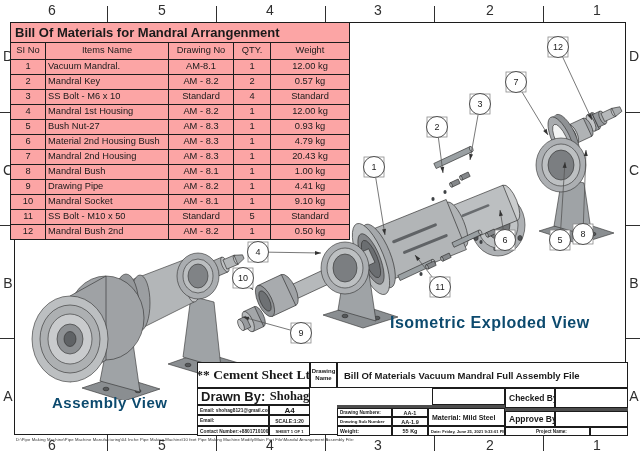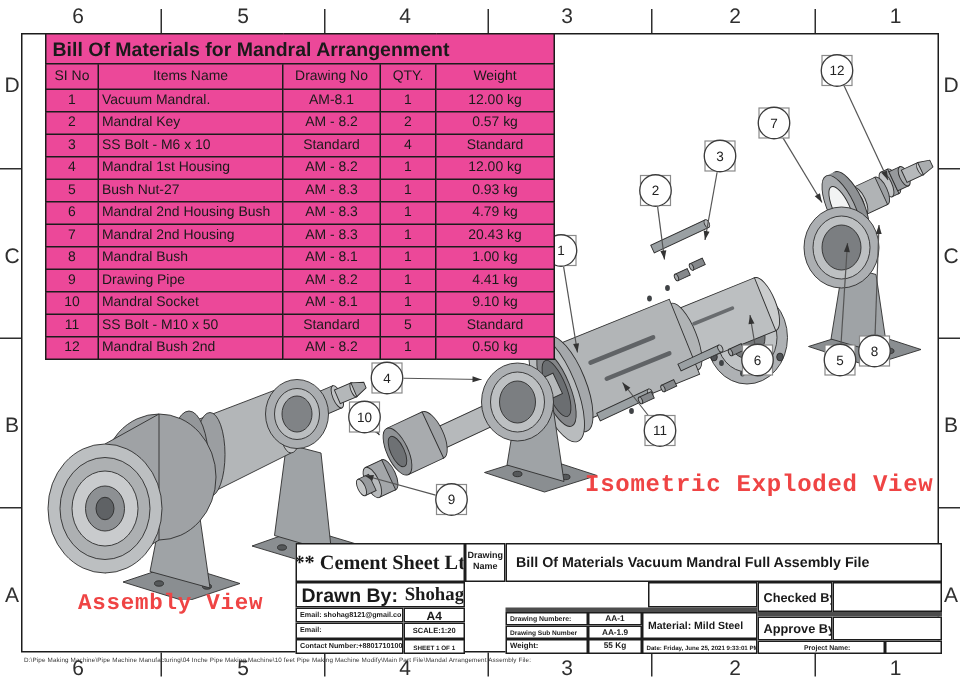--- a/index.html
+++ b/index.html
@@ -10,7 +10,7 @@
   .glabel{position:absolute;font-size:14px;color:#2f2f2f;width:16px;text-align:center;line-height:14px;}
   .tick{position:absolute;background:#2f2f2f;}
   
-  table.bom{position:absolute;left:30px;top:22px;border-collapse:collapse;background:#ec4899;table-layout:fixed;}
+  table.bom{position:absolute;left:10px;top:22px;border-collapse:collapse;background:#fca5a5;table-layout:fixed;}
   table.bom td,table.bom th{border:1px solid #1c1c1c;font-size:9.3px;font-weight:normal;
         padding:0 2px;height:14px;line-height:1.05;white-space:nowrap;overflow:hidden;}
   table.bom .ttl{font-size:13px;font-weight:bold;height:19px;text-align:left;padding-left:4px;}

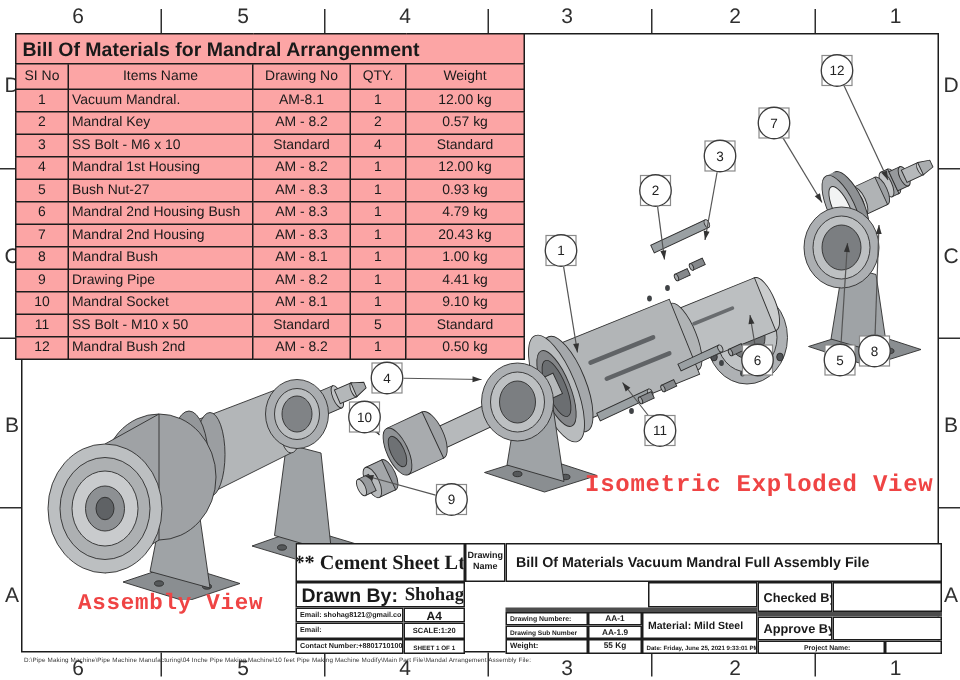--- a/index.html
+++ b/index.html
@@ -351,7 +351,7 @@
         </tr>
     <tr>
           <td class="c">6</td>
-          <td class="l">Mandral 2nd Housing Bush</td>
+          <td class="l">Material 2nd Housing Bush</td>
           <td class="c">AM - 8.3</td>
           <td class="c">1</td>
           <td class="c">4.79 kg</td>

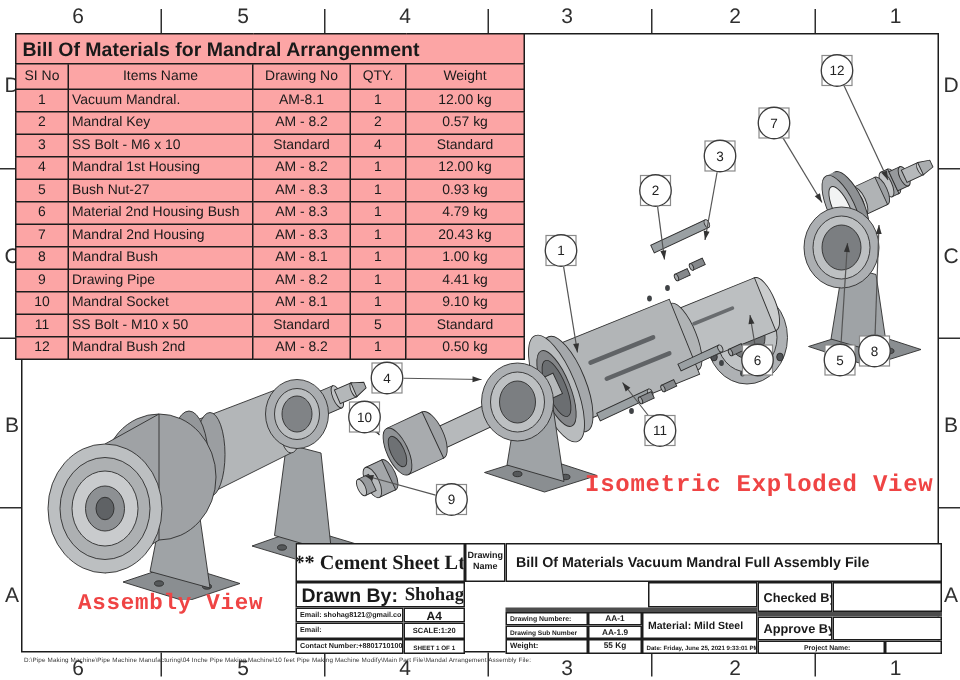--- a/index.html
+++ b/index.html
@@ -22,7 +22,7 @@
         display:flex;align-items:center;overflow:hidden;white-space:nowrap;font-weight:bold;}
   .band{position:absolute;background:#4d4d4d;}
   .bold{font-weight:bold;}
-  .viewlabel{position:absolute;font-weight:bold;color:#ef4444;letter-spacing:.5px;font-family:Liberation Mono, monospace;}
+  .viewlabel{position:absolute;font-weight:bold;color:#0c4a6e;letter-spacing:.5px;}
   .pathline{position:absolute;font-size:4.2px;color:#333;letter-spacing:.1px;}
   svg{position:absolute;}
   svg .ln{stroke:#2e2e2e;stroke-width:.6;}

